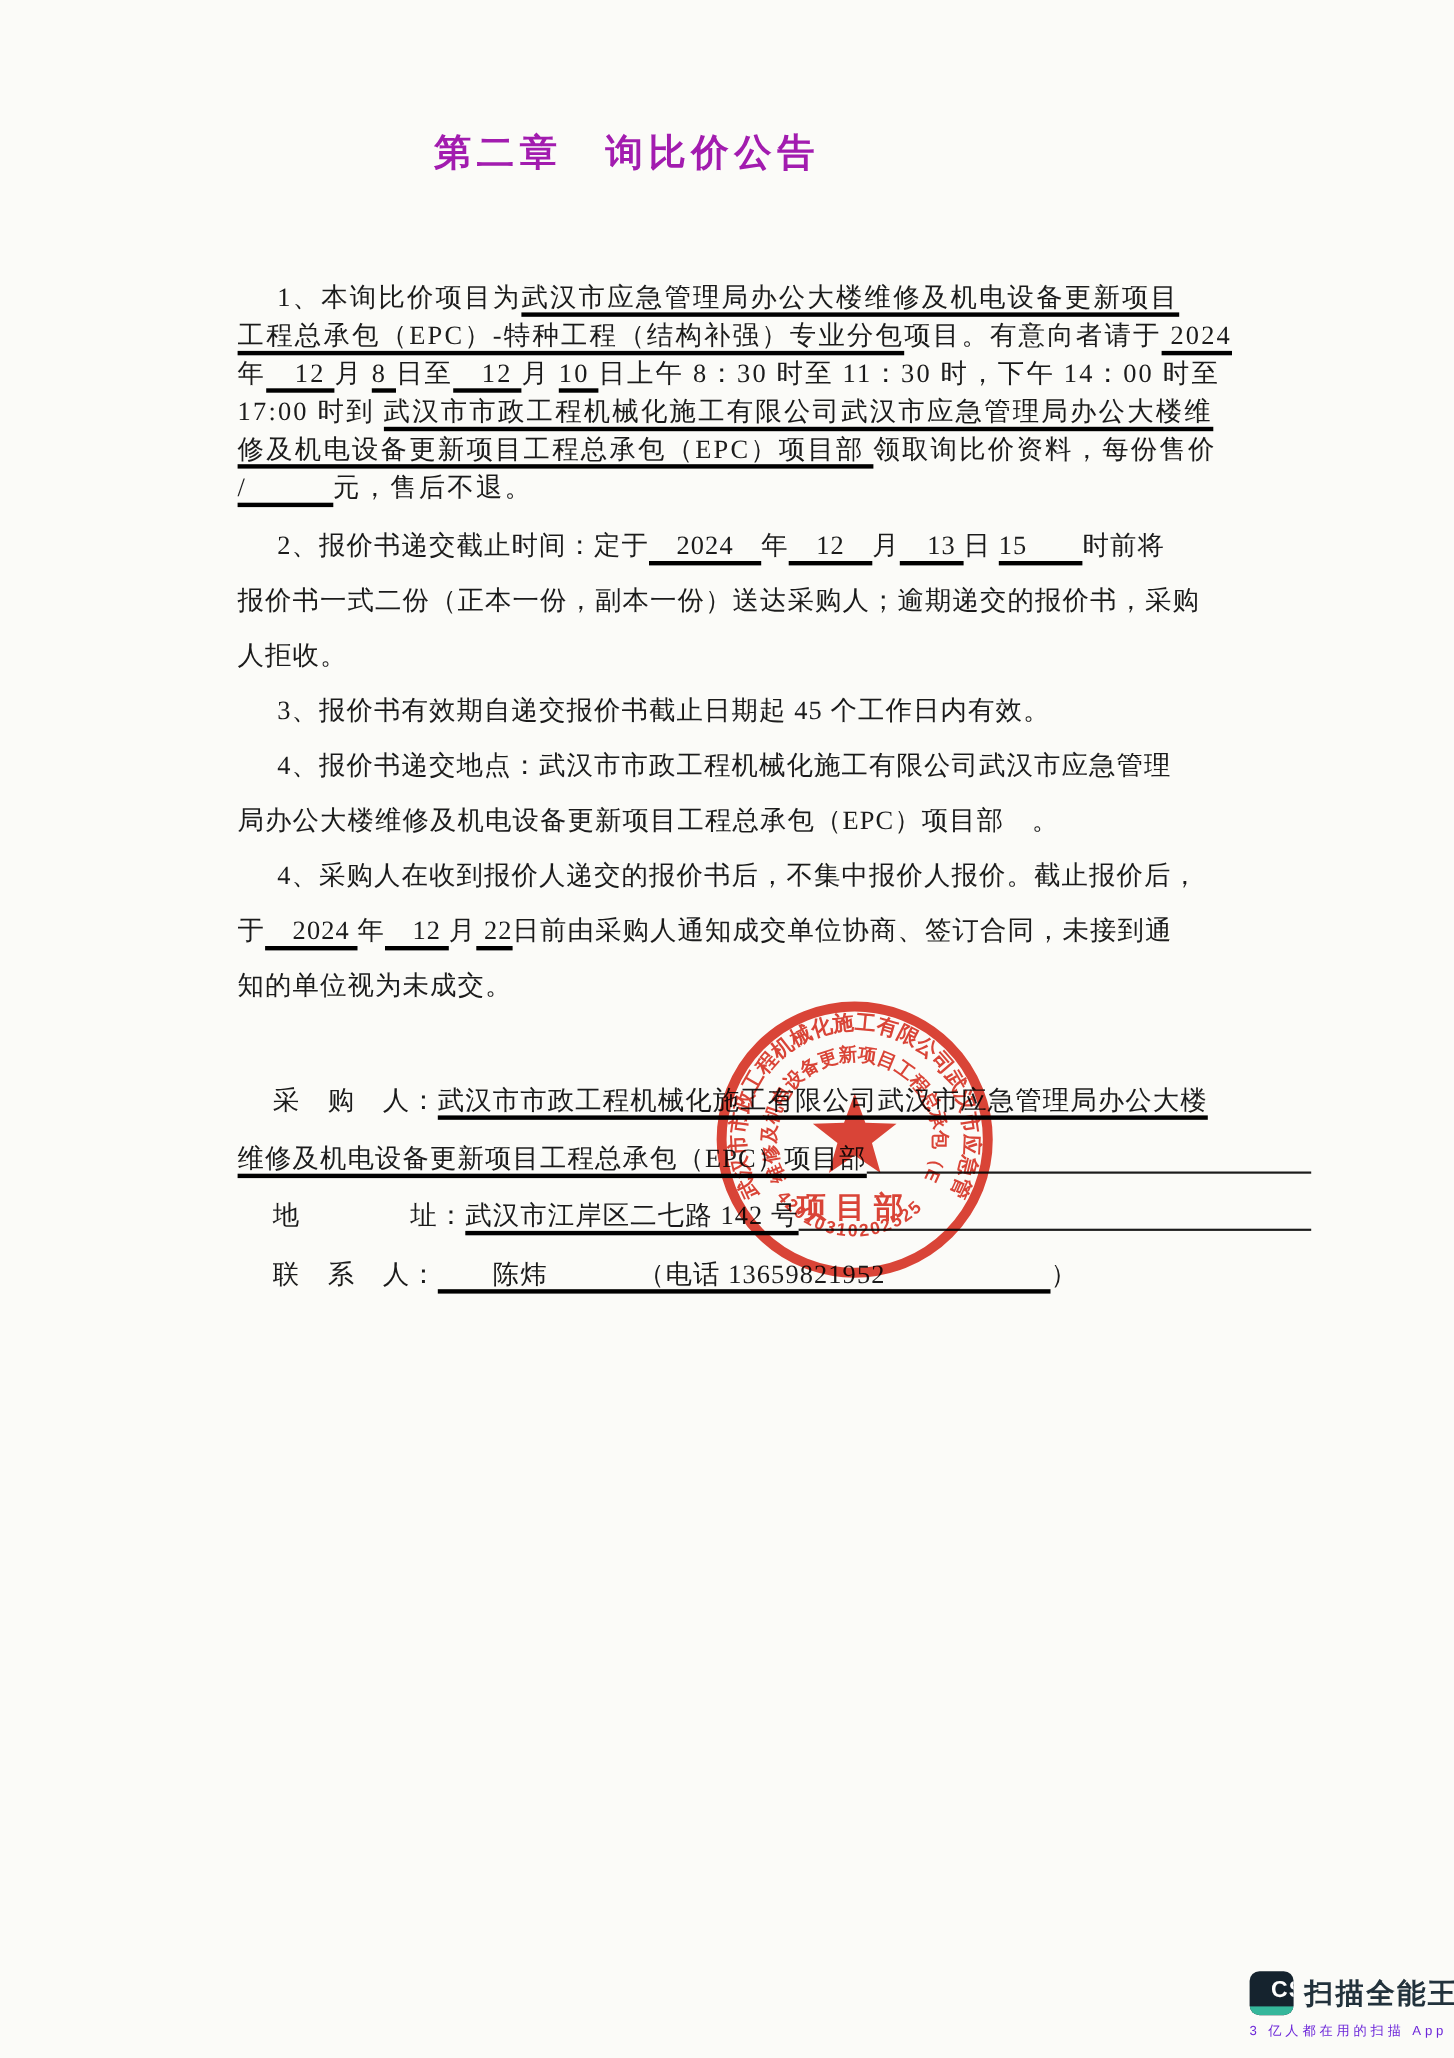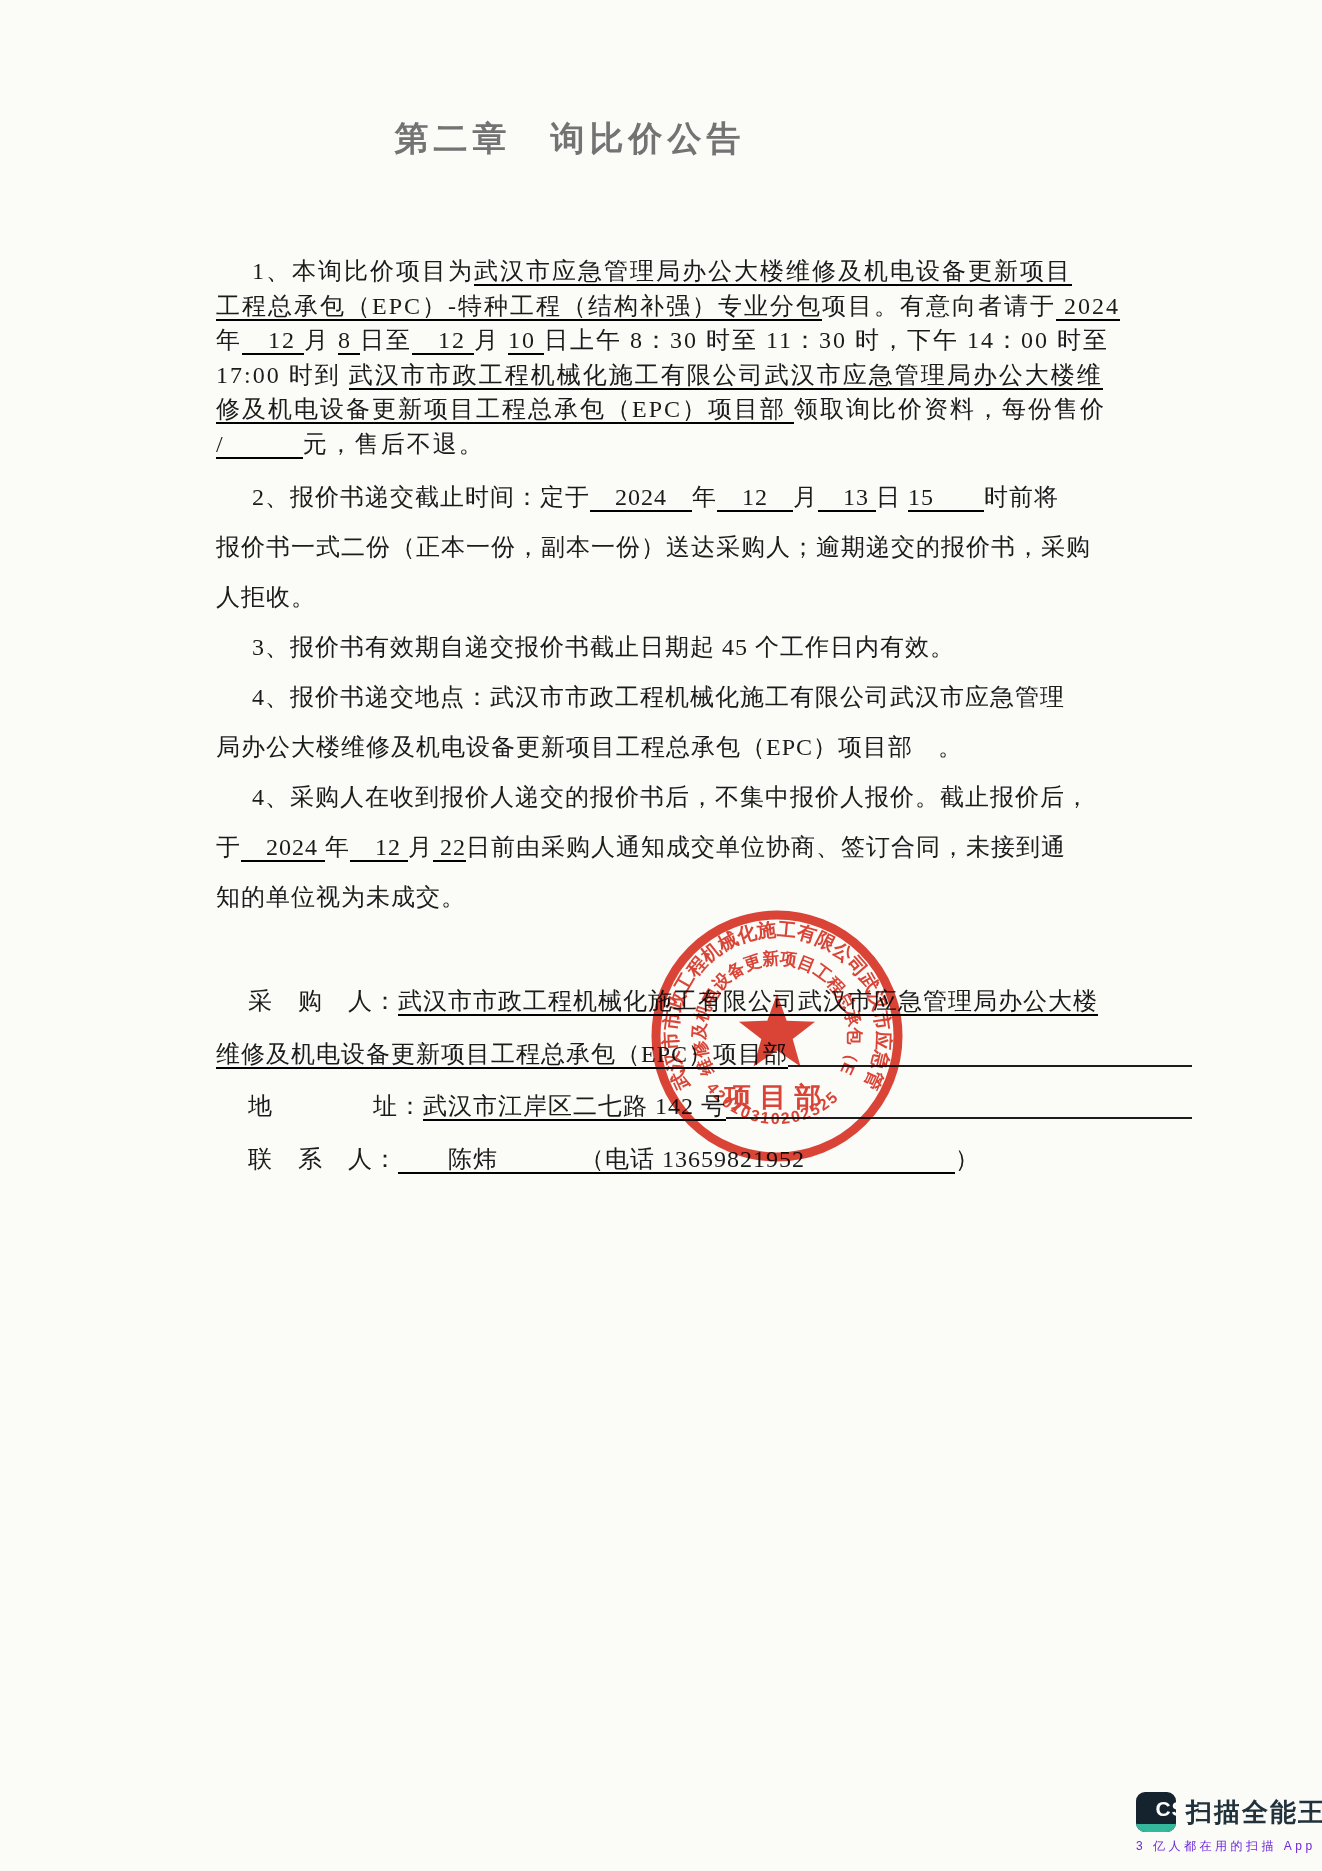--- a/index.html
+++ b/index.html
@@ -15,7 +15,7 @@
     position:absolute;left:0;top:116px;width:1140px;
     text-align:center;
     font-family:"Liberation Sans","DejaVu Sans",sans-serif;
-    font-weight:bold;font-size:34px;letter-spacing:5px;color:#737373;
+    font-weight:bold;font-size:34px;letter-spacing:5px;color:#a21caf;
   }
   .textblock{position:absolute;left:216px;width:976px;}
   .blockA{top:254px;}

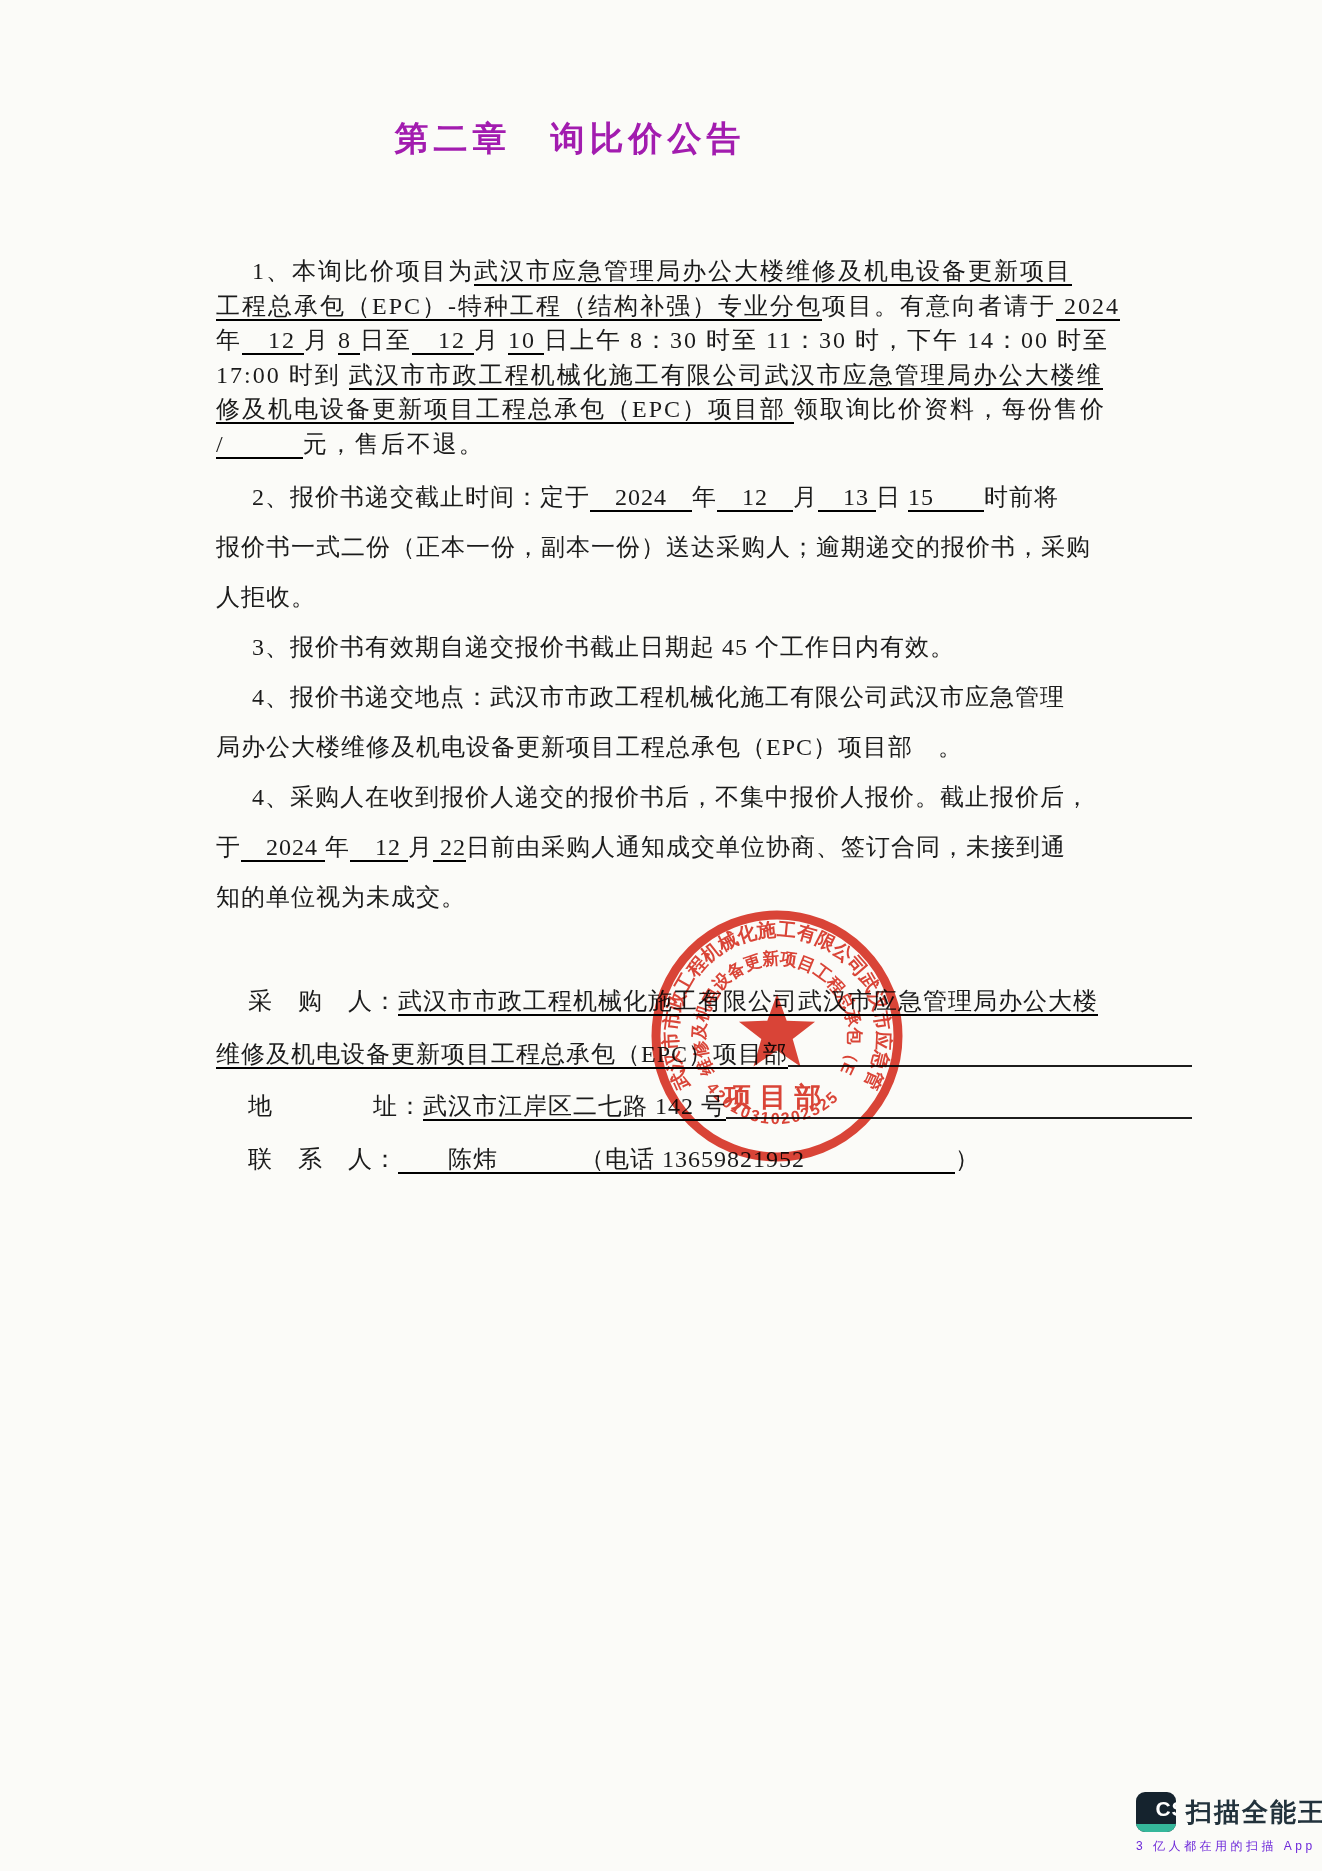--- a/index.html
+++ b/index.html
@@ -26,7 +26,7 @@
   .blockB .line{line-height:50px;letter-spacing:1px;}
   .blockC .line{line-height:52.5px;letter-spacing:1px;}
   .line span{white-space:pre;}
-  .line .u{border-bottom:2px solid #000000;margin-top:24px;}
+  .line .u{border-bottom:4px solid #000000;margin-top:24px;}
   .ind{text-indent:36px;}
   .lab{text-indent:32px;}
   .flexline{display:flex;align-items:center;}

